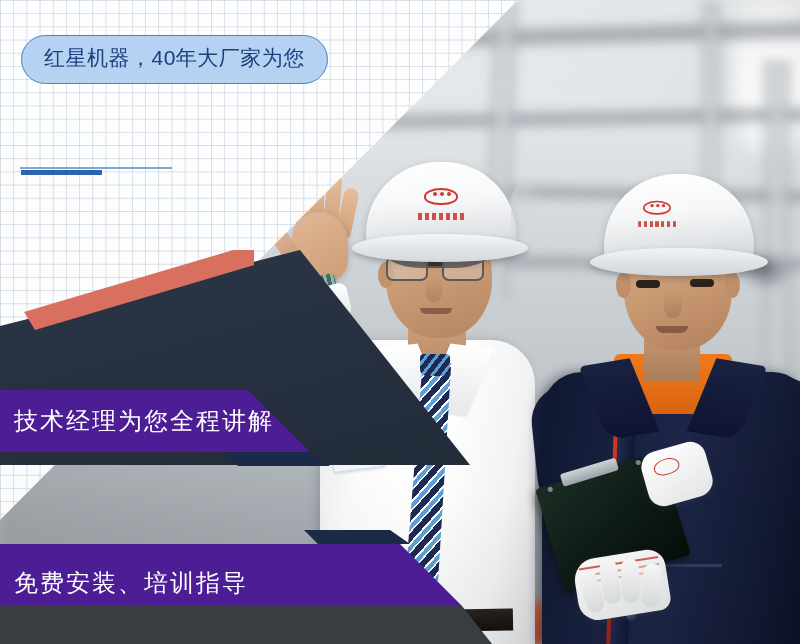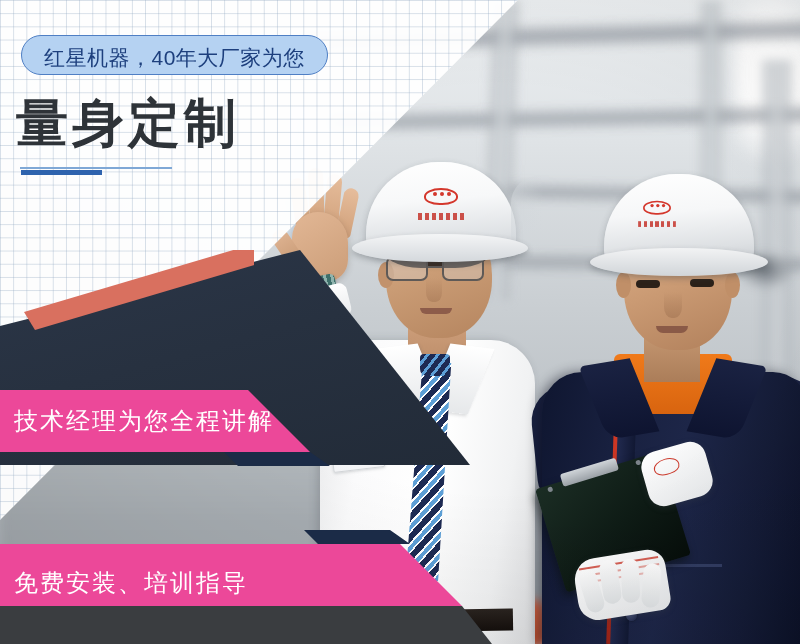--- a/index.html
+++ b/index.html
@@ -443,7 +443,7 @@
   
   .pill {
     position:absolute; left:21px; top:35px;
-    padding:9px 22px 3px;
+    padding:9px 22px 12px;
     background:#b5d2f2;
     border:1.6px solid #4f7fc4;
     border-radius:30px;

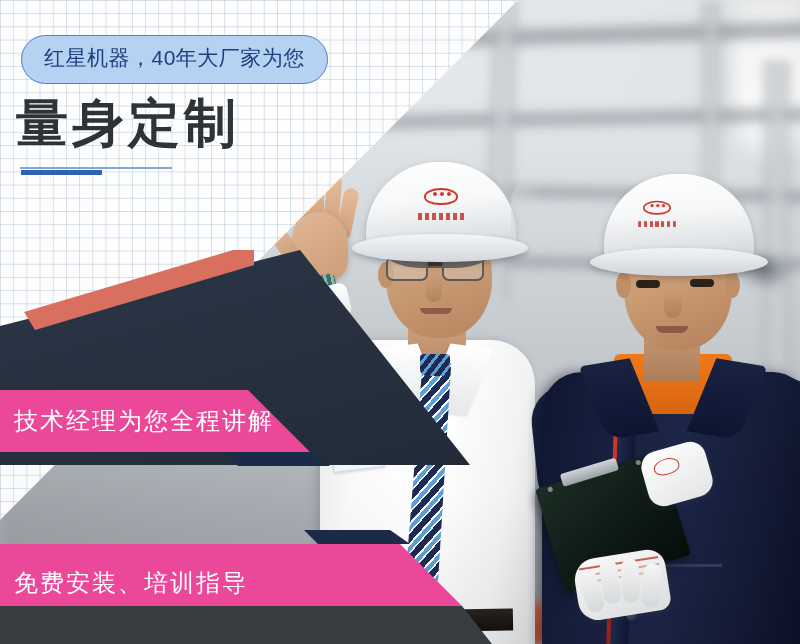--- a/index.html
+++ b/index.html
@@ -648,7 +648,6 @@
 
   <div class="pill">红星机器，40年大厂家为您</div>
 
-  <div class="headline">量身定制</div>
   <div class="rule-thin"></div>
   <div class="rule-thick"></div>
 

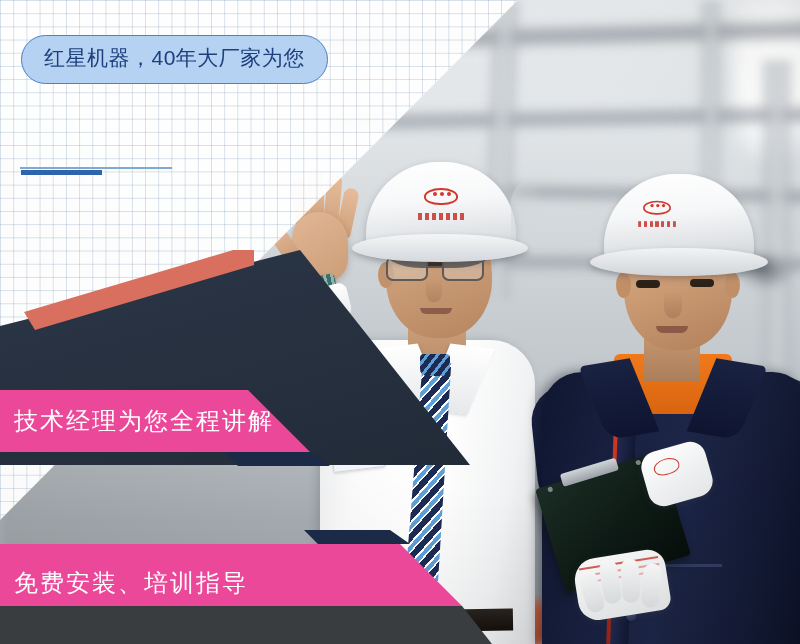--- a/index.html
+++ b/index.html
@@ -475,7 +475,7 @@
   
   .fb {
     position:absolute; left:0;
-    background:#ec4899;
+    background:#4c1d95;
     display:flex; align-items:center;
     color:#ffffff;
     font-size:24px; letter-spacing:2px;

